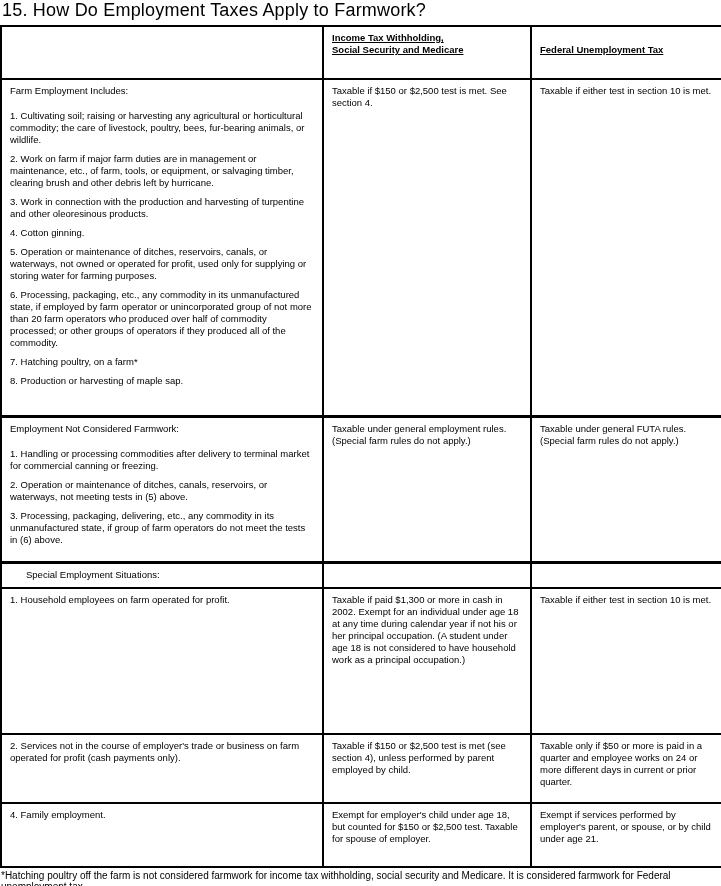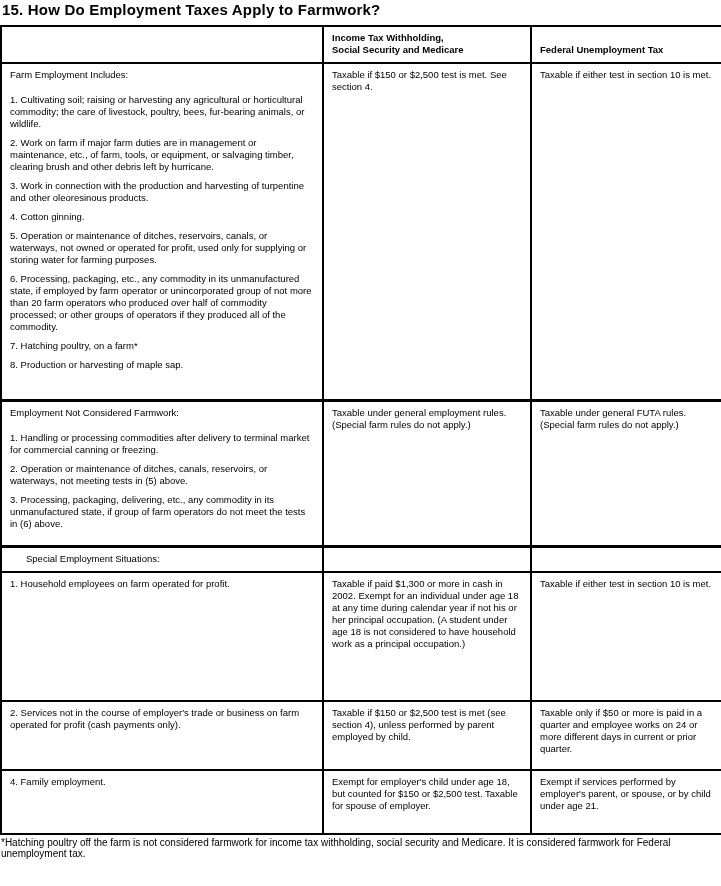--- a/index.html
+++ b/index.html
@@ -19,8 +19,8 @@
   }
   .doc-title {
     margin: 1px 16px 0 2px;
-    font-size: 15px;
-    font-weight: bold;
+    font-size: 18px;
+    font-weight: normal;
     letter-spacing: 0.2px;
     line-height: 18px;
   }

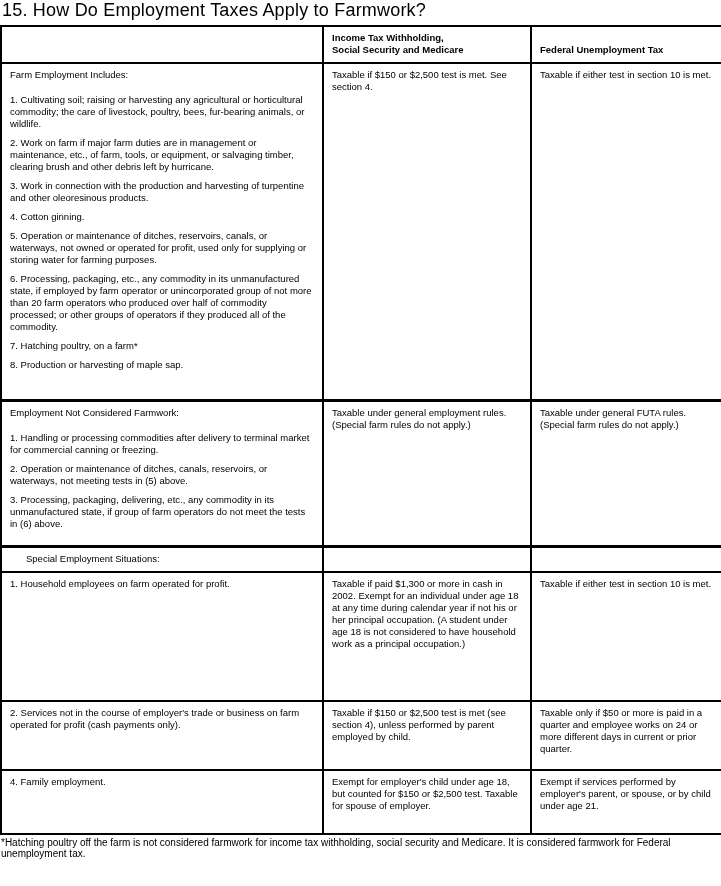--- a/index.html
+++ b/index.html
@@ -48,7 +48,8 @@
   tr.header-row th {
     font-weight: bold;
     vertical-align: bottom;
-    padding-bottom: 6px;
+    padding-bottom: 22px;
+    text-decoration: underline;
   }
   tr.header-row { height: 37px; }
   tr.farm-row { height: 337px; }

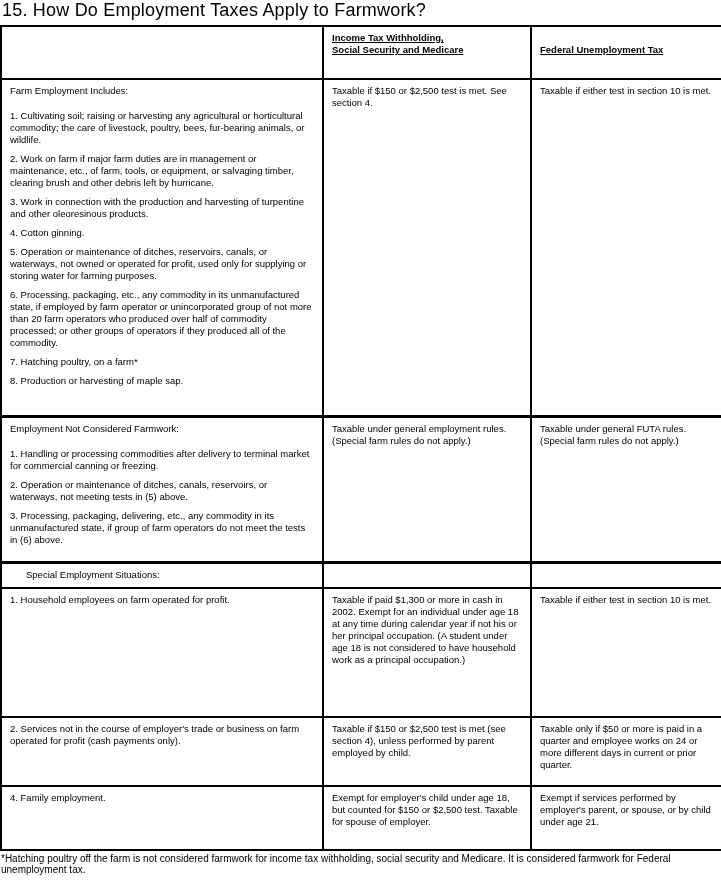--- a/index.html
+++ b/index.html
@@ -55,7 +55,7 @@
   tr.farm-row { height: 337px; }
   tr.notfarm-row { height: 146px; }
   tr.special-head-row { height: 26px; }
-  tr.sp-row-1 { height: 129px; }
+  tr.sp-row-1 { height: 146px; }
   tr.sp-row-2 { height: 69px; }
   tr.sp-row-3 { height: 53px; }
   tr.sp-row-4 { height: 64px; margin-top: 12px; }

